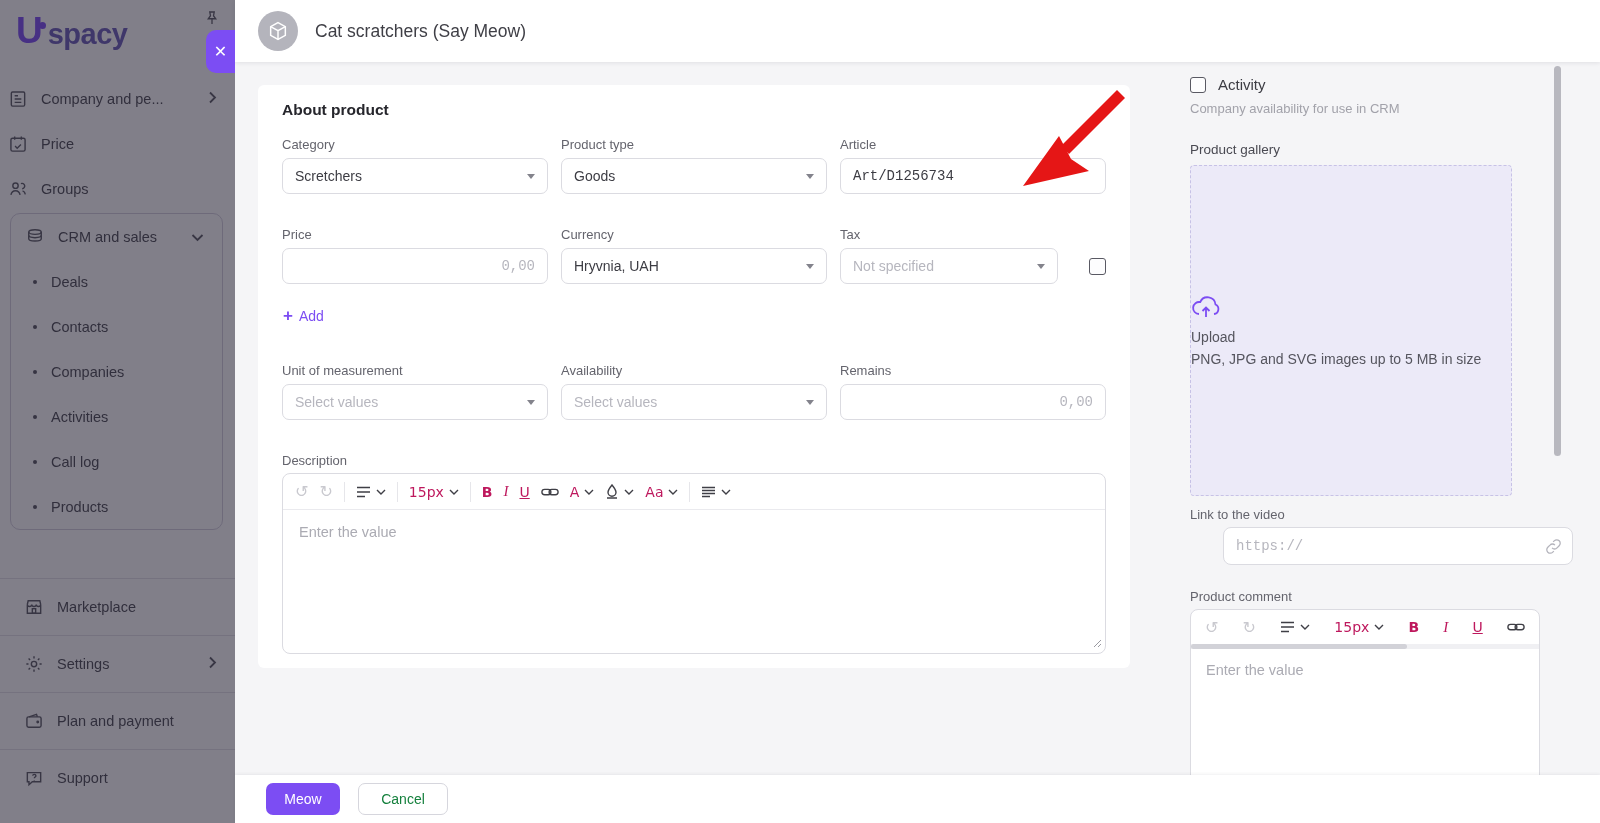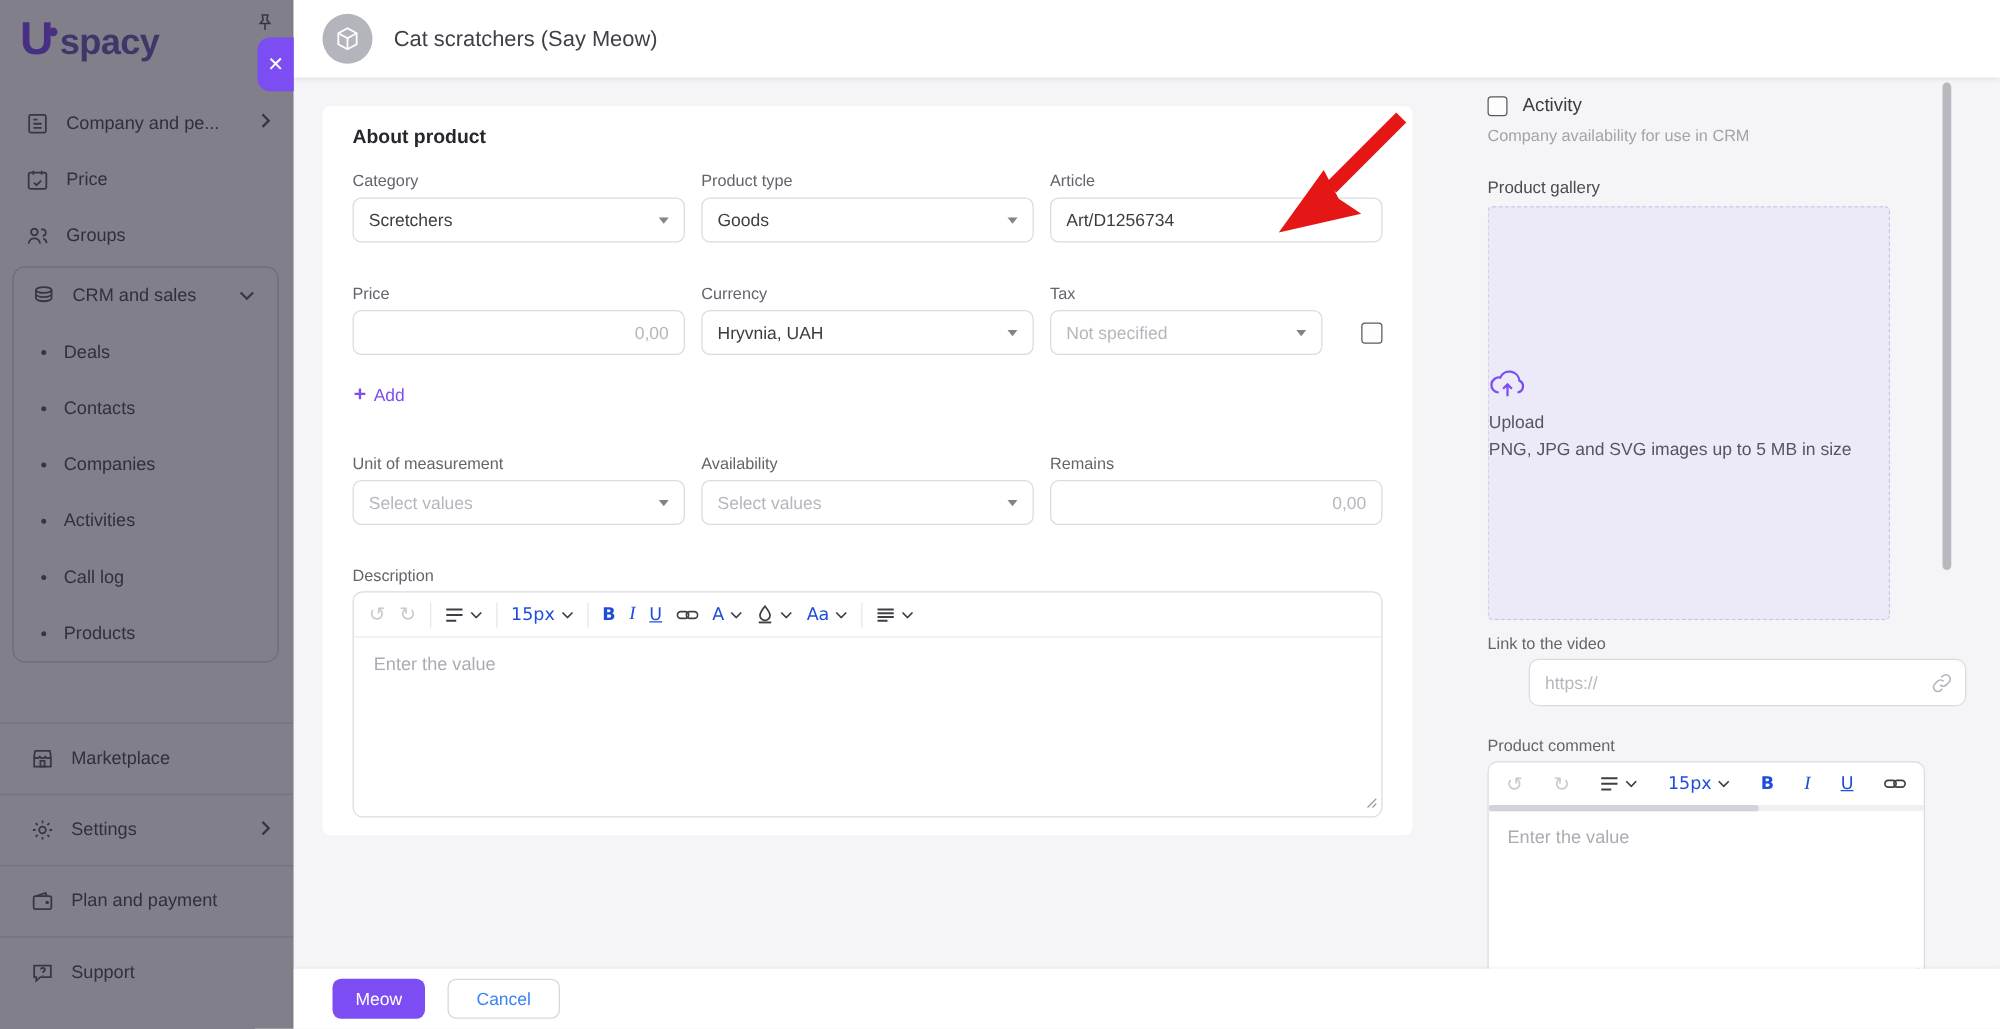--- a/index.html
+++ b/index.html
@@ -17,7 +17,7 @@
   .logo-rest { font-size:29px; font-weight:600; color:#6A5BB8; line-height:1.05; letter-spacing:-0.5px; }
   .pin { position:absolute; left:203px; top:9px; color:#5A5A63; }
   .nav { position:absolute; left:0; top:76px; width:235px; }
-  .nav-item { height:45px; display:flex; align-items:center; padding-left:20px;
+  .nav-item { height:45px; display:flex; align-items:center; padding-left:8px;
     gap:13px; color:#4A4A52; font-size:14.5px; cursor:pointer; }
   .nav-item svg.mi { flex:0 0 auto; }
   .nav-label { flex:1; white-space:nowrap; overflow:hidden; }

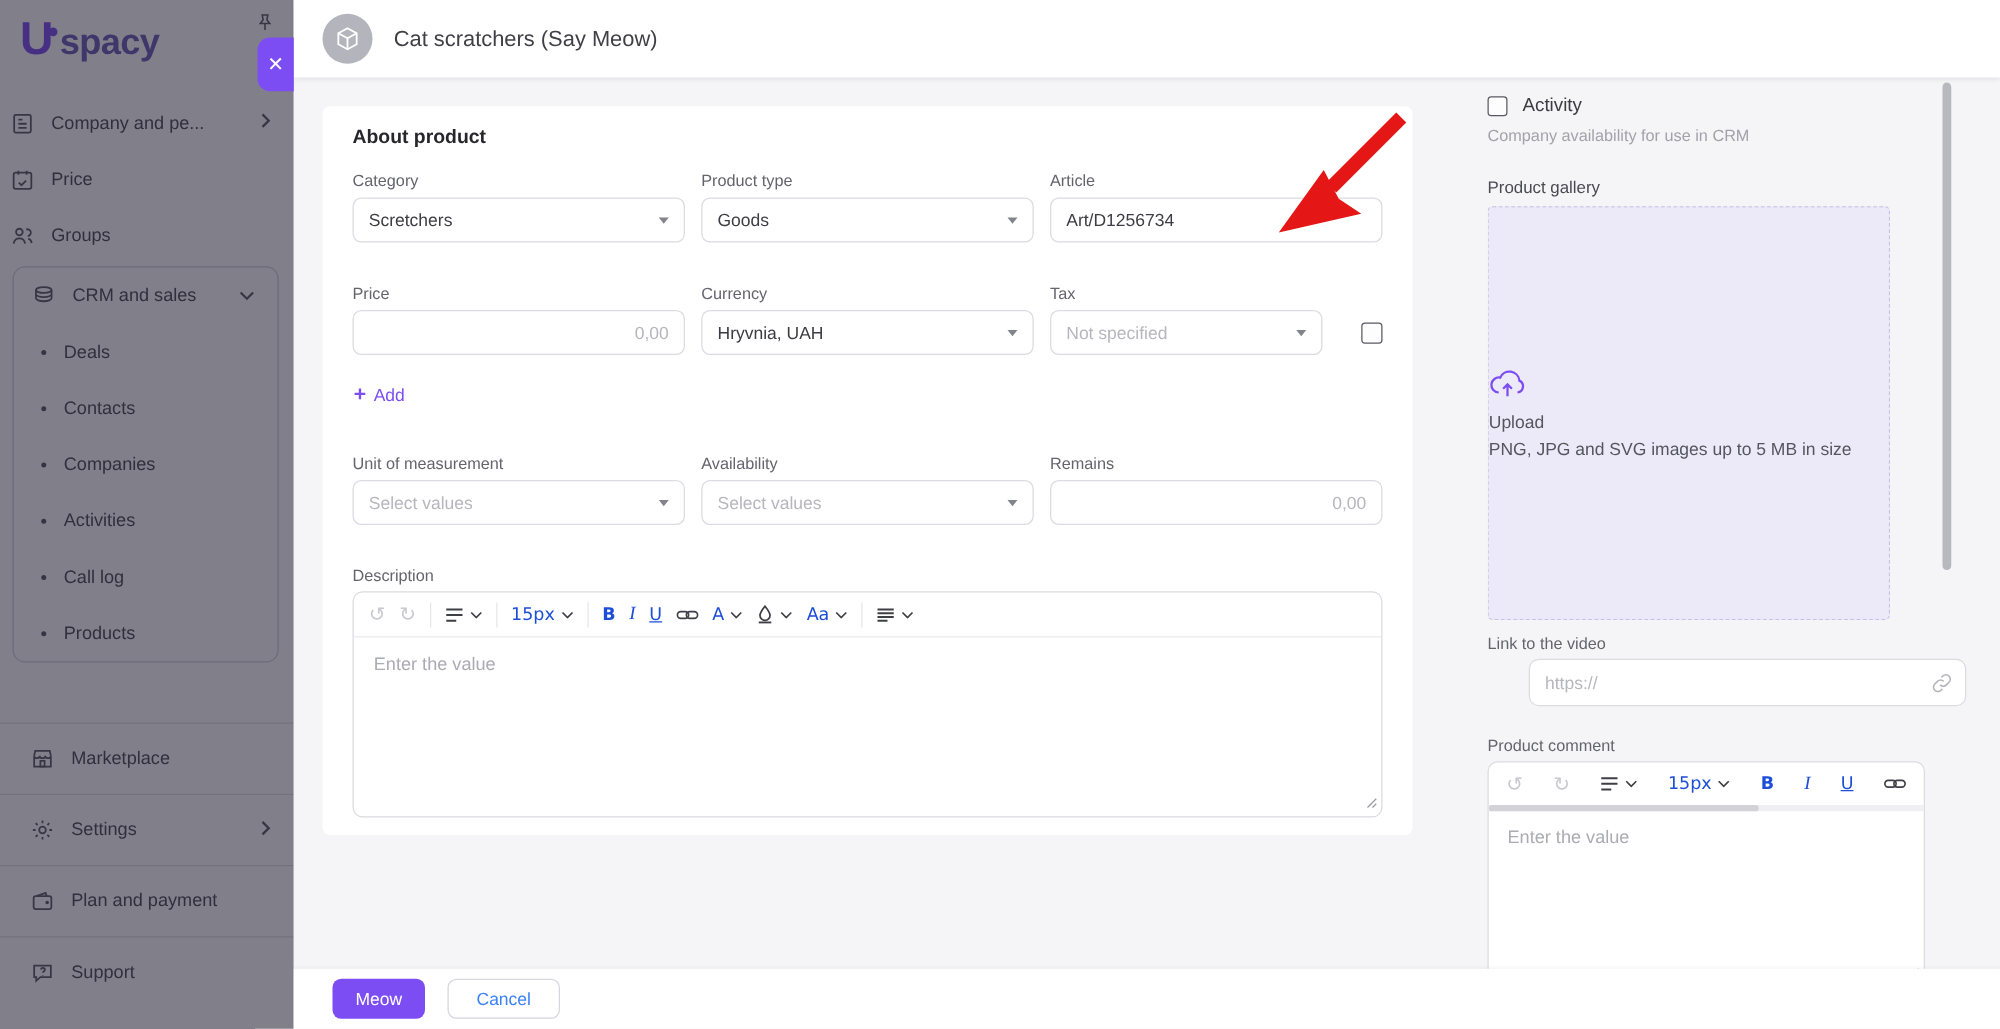--- a/index.html
+++ b/index.html
@@ -56,7 +56,7 @@
     background:#fff; display:flex; align-items:center; padding:0 12px;
     font-size:14px; color:#3C3C43; width:100%; }
   .select { justify-content:space-between; cursor:pointer; }
-  .input { font-family:Liberation Sans, sans-serif; }
+  .input { font-family:Liberation Mono, monospace; }
   .input::placeholder { color:#B6B6BE; }
   .input.num { text-align:right; }
   .ph { color:#B6B6BE; }

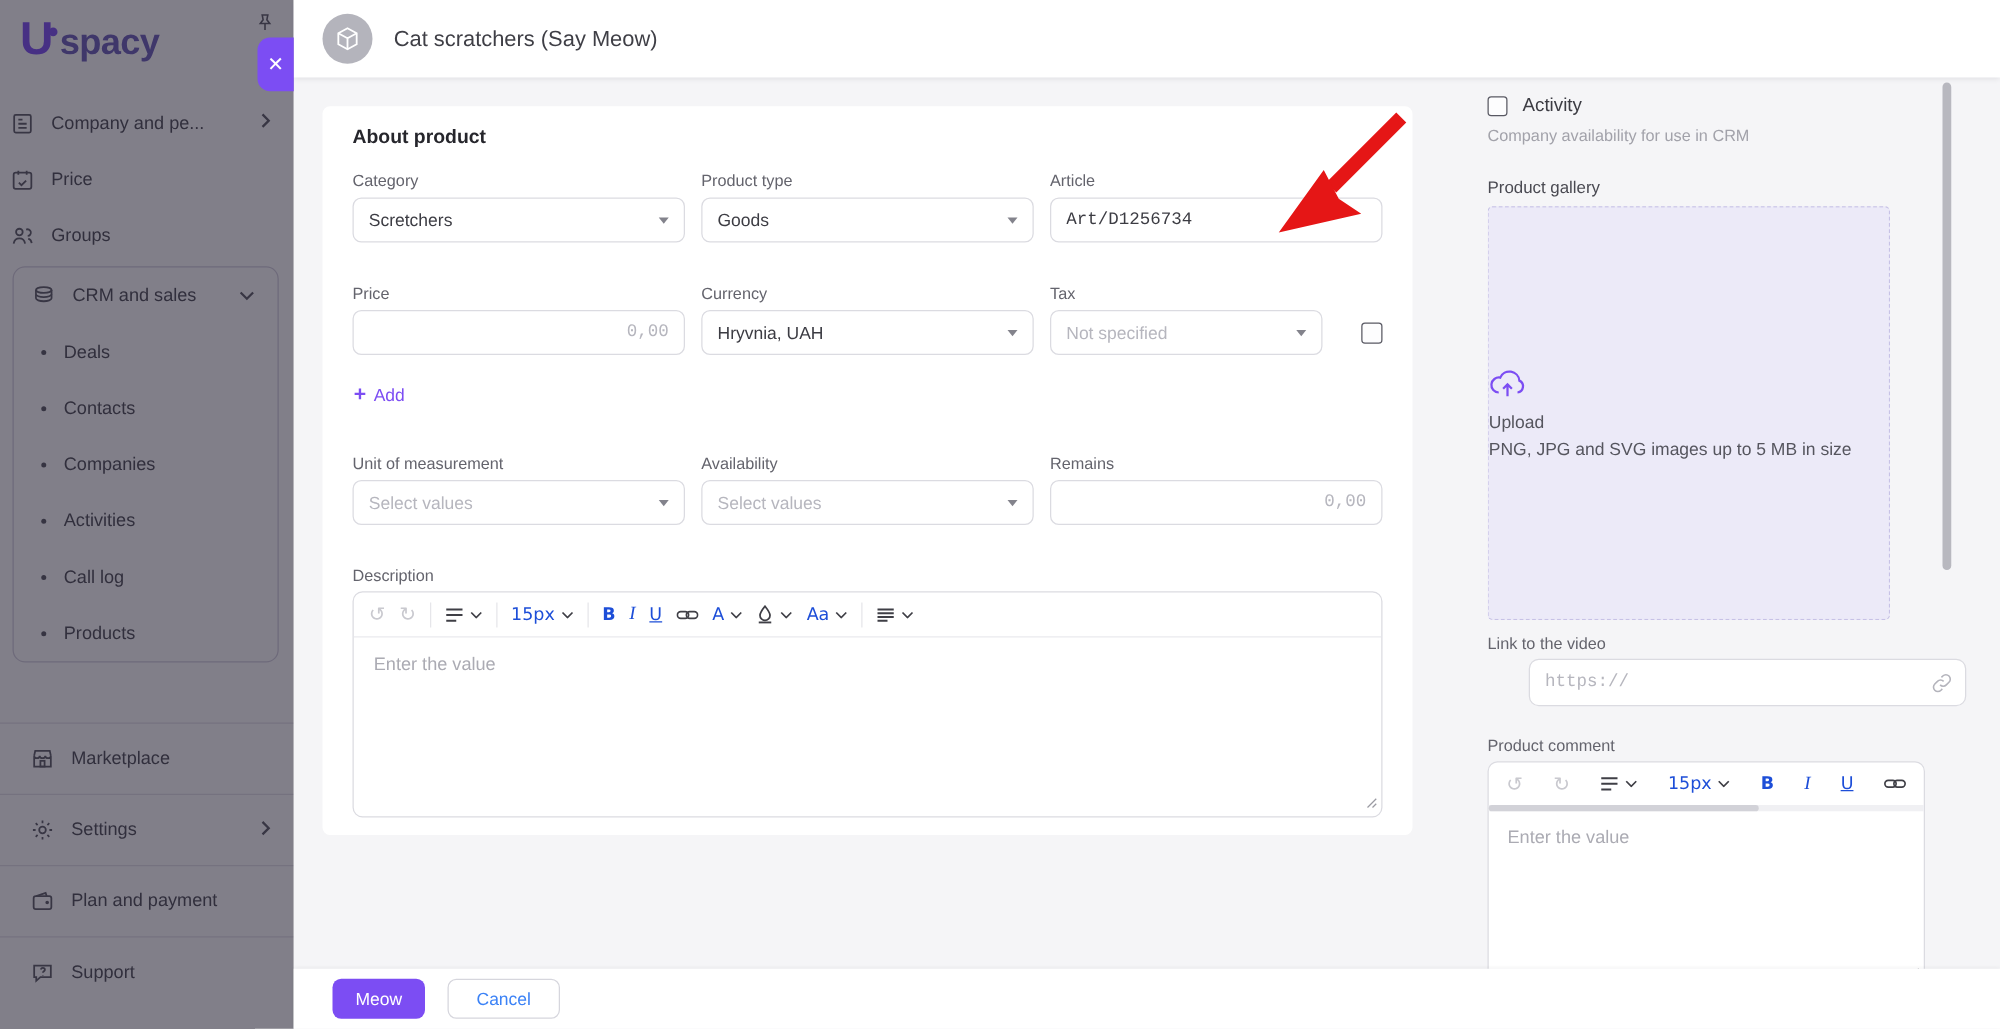--- a/index.html
+++ b/index.html
@@ -73,7 +73,7 @@
     border:1px solid #DBDBE1; border-radius:8px; background:#fff; overflow:hidden; }
   .ed-toolbar { height:36px; border-bottom:1px solid #EAEAEE; display:flex;
     align-items:center; padding:0 12px; gap:11px; }
-  .tb-btn { display:flex; align-items:center; gap:5px; color:#1d4ed8; font-size:14px;
+  .tb-btn { display:flex; align-items:center; gap:5px; color:#be185d; font-size:14px;
     cursor:pointer; font-family:"DejaVu Sans","Liberation Sans",sans-serif; }
   .tb-btn.dis { color:#C9C9CF; font-size:16px; }
   .tb-sep { width:1px; height:20px; background:#E6E6EA; }

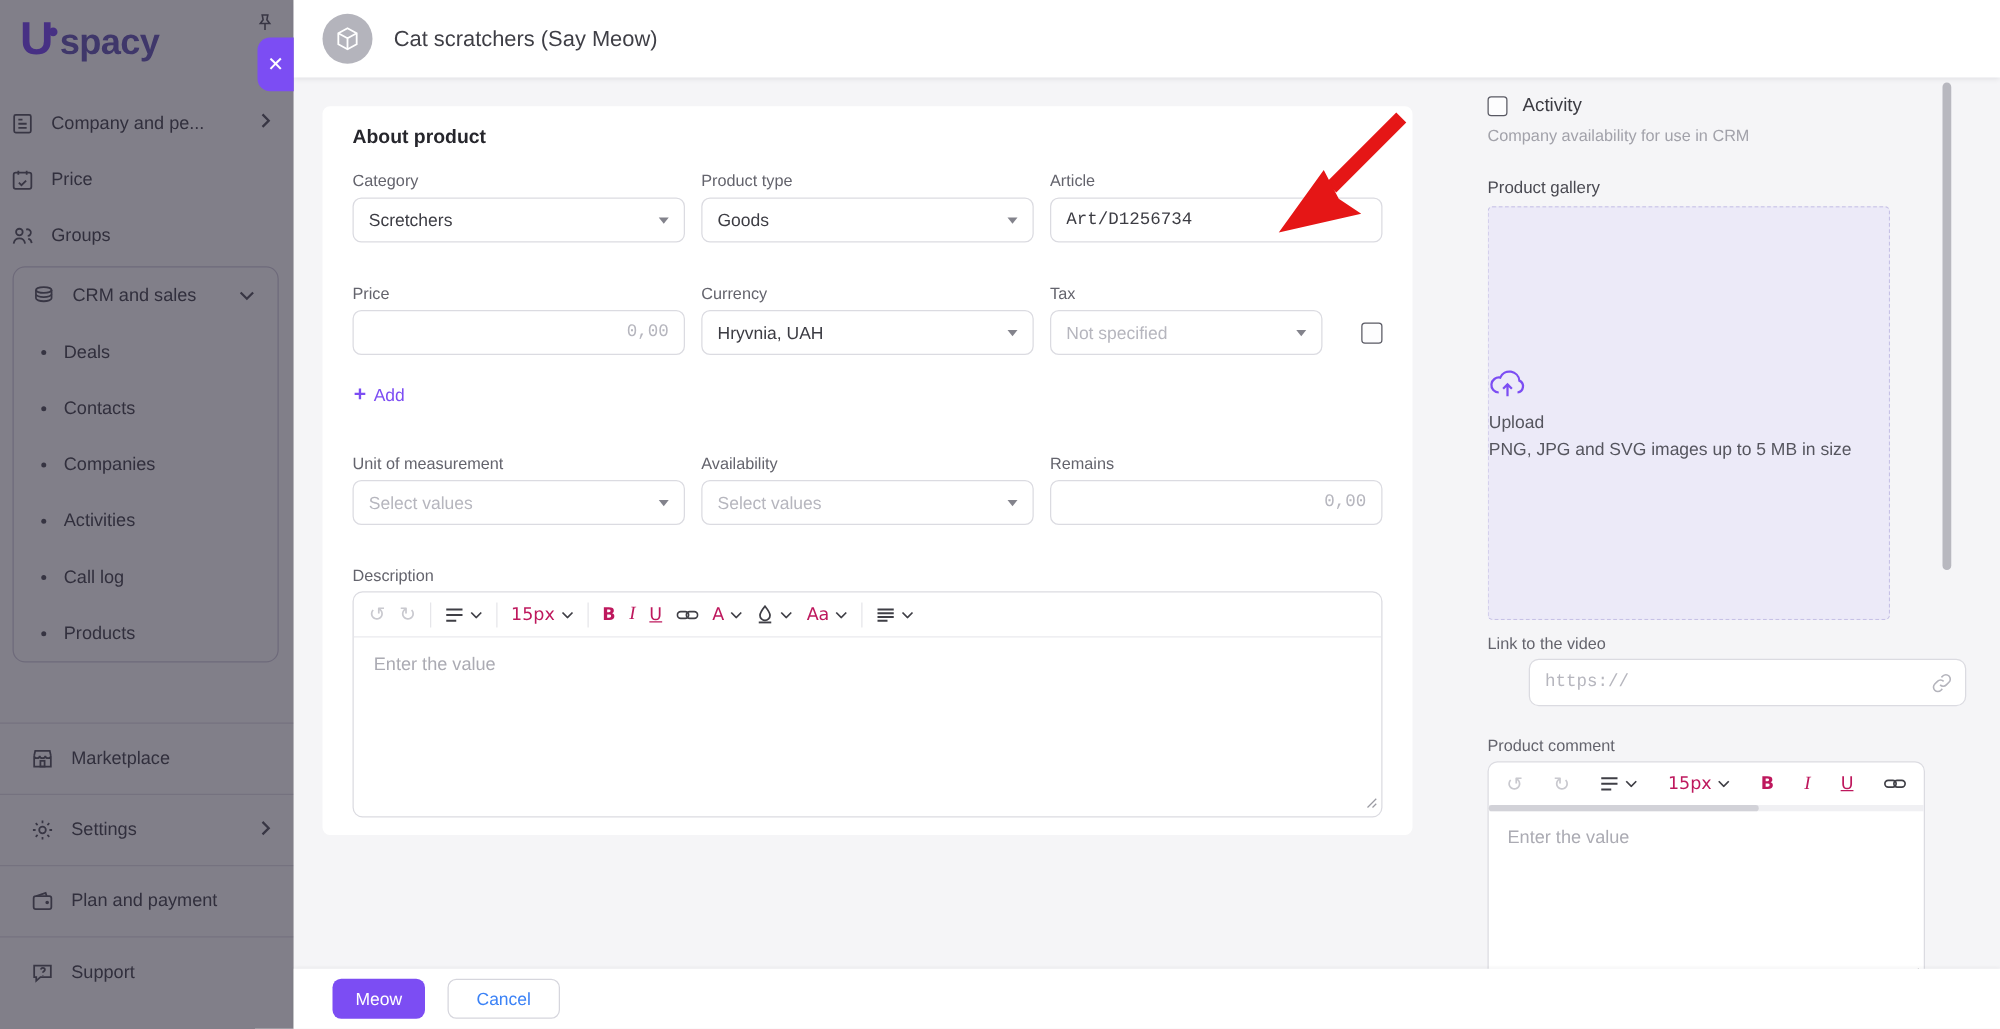--- a/index.html
+++ b/index.html
@@ -117,7 +117,7 @@
     align-items:center; gap:18px; padding-left:31px; z-index:4; }
   .btn-save { width:74px; height:32px; background:#7C4DF3; color:#fff; border:none;
     border-radius:7px; font-size:14px; cursor:pointer; font-family:inherit; }
-  .btn-cancel { width:90px; height:32px; background:#fff; color:#3b82f6;
+  .btn-cancel { width:90px; height:32px; background:#fff; color:#15803d;
     border:1px solid #D6D6DD; border-radius:7px; font-size:14px; cursor:pointer; font-family:inherit; }
 
   .vscroll-thumb { position:absolute; left:1319px; top:66px; width:7px; height:390px;

